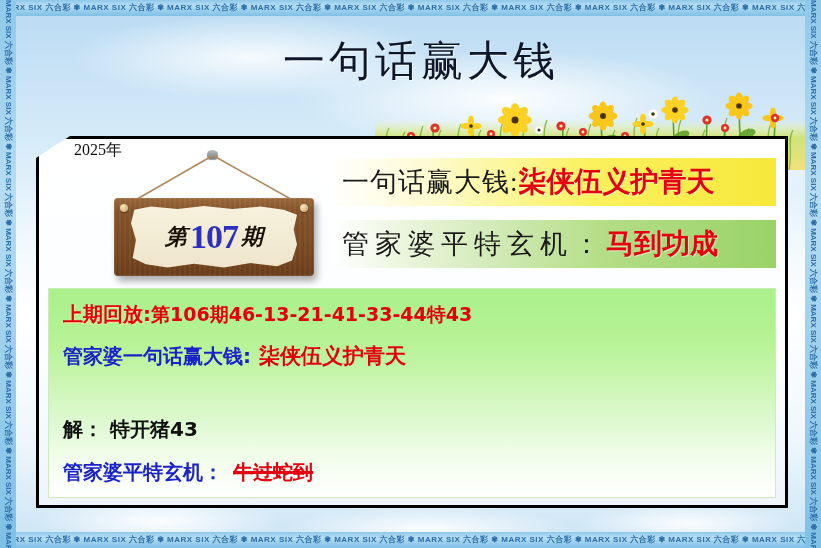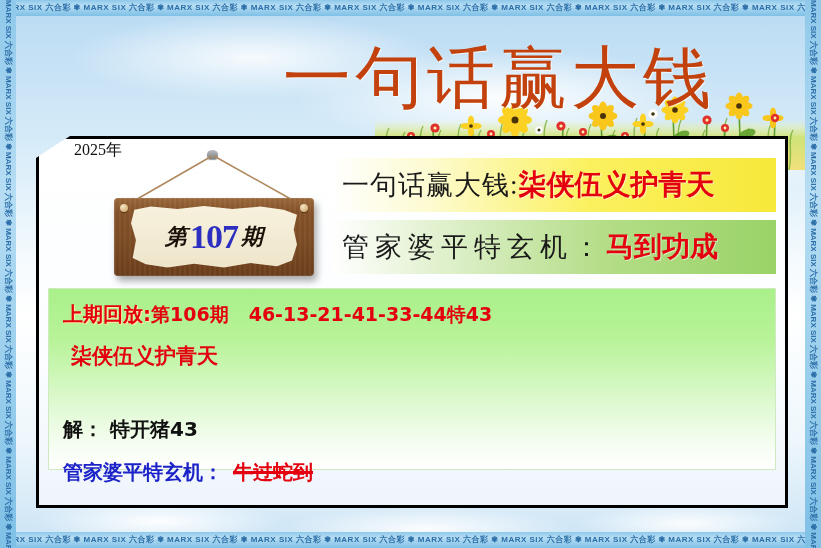--- a/index.html
+++ b/index.html
@@ -48,7 +48,7 @@
     -webkit-background-clip:text;background-clip:text;color:transparent;
     -webkit-text-stroke:3px #ffffff;paint-order:stroke fill;
     filter:drop-shadow(1px 2px 1px rgba(90,60,150,.45));}
-  #title-sub{position:absolute;left:283px;top:33px;font-size:68px;color:#c2410c;
+  #title-sub{position:absolute;left:283px;top:33px;font-size:42px;color:#0f172a;
     font-family:"Liberation Serif","DejaVu Serif",serif;letter-spacing:4px;
     text-shadow:1px 1px 0 rgba(255,255,255,.7);}
 

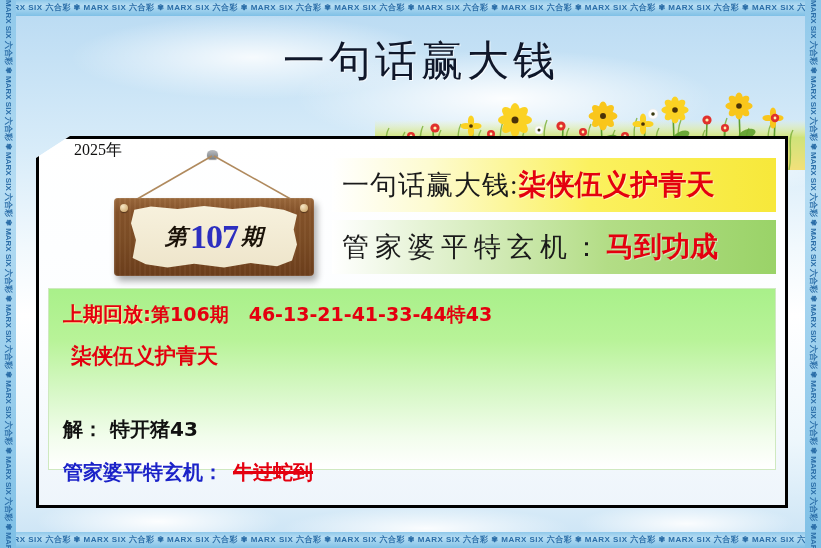--- a/index.html
+++ b/index.html
@@ -87,7 +87,7 @@
      margin:0 3px;letter-spacing:-1px;}
 
   
-  .banner{position:absolute;left:332px;height:54px;width:444px;display:flex;align-items:center;
+  .banner{position:absolute;left:332px;height:48px;width:444px;display:flex;align-items:center;
      box-sizing:border-box;padding-left:10px;}
   #banner-yellow{top:158px;background:linear-gradient(90deg,#ffffff 0%,#fdfbd0 22%,#fbf15f 58%,#f7e83a 100%);}
   #banner-green{top:220px;background:linear-gradient(90deg,#ffffff 0%,#e6f3d6 20%,#b3dd86 62%,#9ad368 100%);}

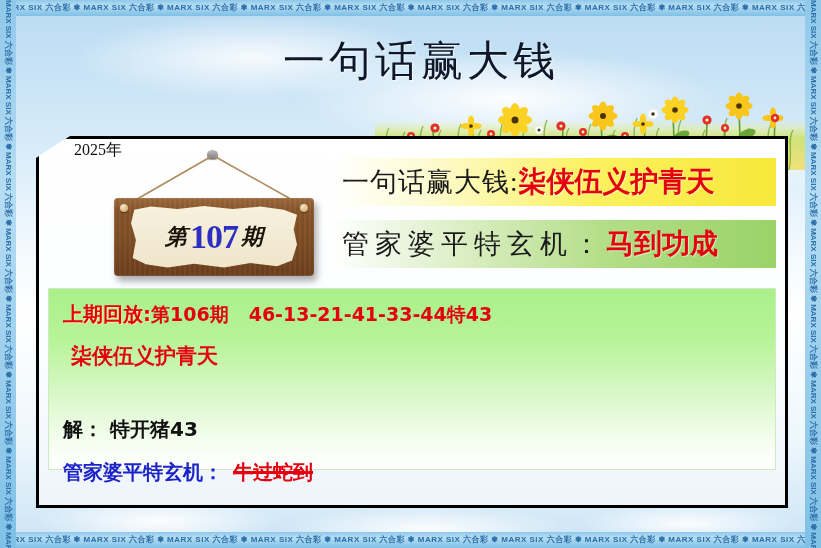--- a/index.html
+++ b/index.html
@@ -98,7 +98,7 @@
      text-shadow:1px 1px 0 rgba(255,255,255,.5);}
 
   
-  #greenbox{position:absolute;left:48px;top:288px;width:728px;height:182px;
+  #greenbox{position:absolute;left:48px;top:288px;width:728px;height:210px;
      background:linear-gradient(180deg,#a9f08a 0%,#b8f398 28%,#d8f8c8 58%,#f2fdec 82%,#ffffff 100%);
      border:1px solid #cfe9c0;box-sizing:border-box;padding:10px 0 0 14px;}
   .row{display:flex;align-items:baseline;}

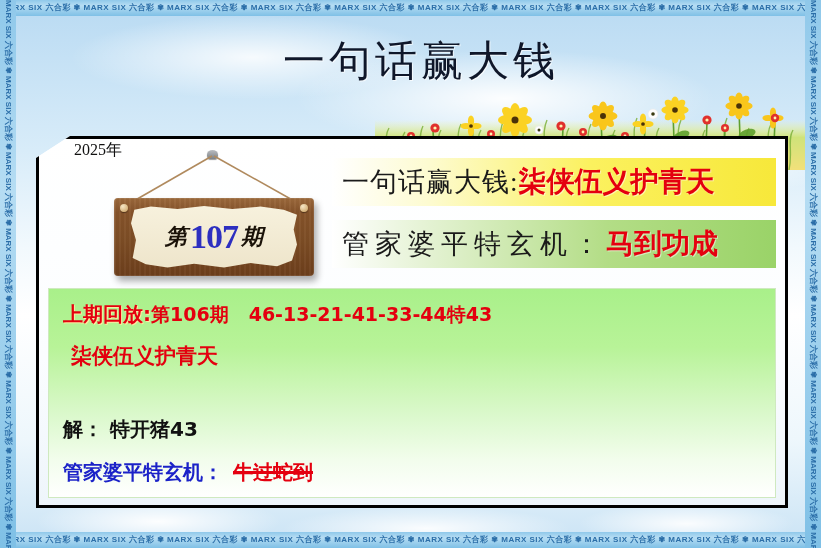--- a/index.html
+++ b/index.html
@@ -370,7 +370,7 @@
     <div class="row r1">
       <span class="k-red">上期回放:</span>
       <span class="v-red">第106期</span>
-      <span class="v-red" style="margin-left:20px">46-13-21-41-33-44</span>
+      <span class="v-red" style="margin-left:0">46-13-21-41-33-44</span>
       <span class="v-red">特</span>
       <span class="v-red">43</span>
     </div>

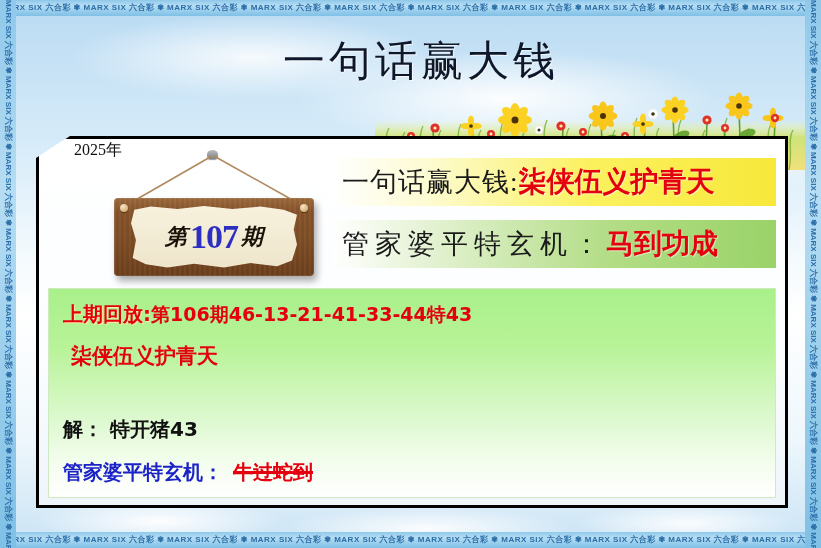--- a/index.html
+++ b/index.html
@@ -375,6 +375,7 @@
       <span class="v-red">43</span>
     </div>
     <div class="row r2">
+      <span class="k-blue">管家婆一句话赢大钱:</span>
       <span class="v-red" style="margin-left:8px;font-size:21px">柒侠伍义护青天</span>
     </div>
     <div class="row r3">

